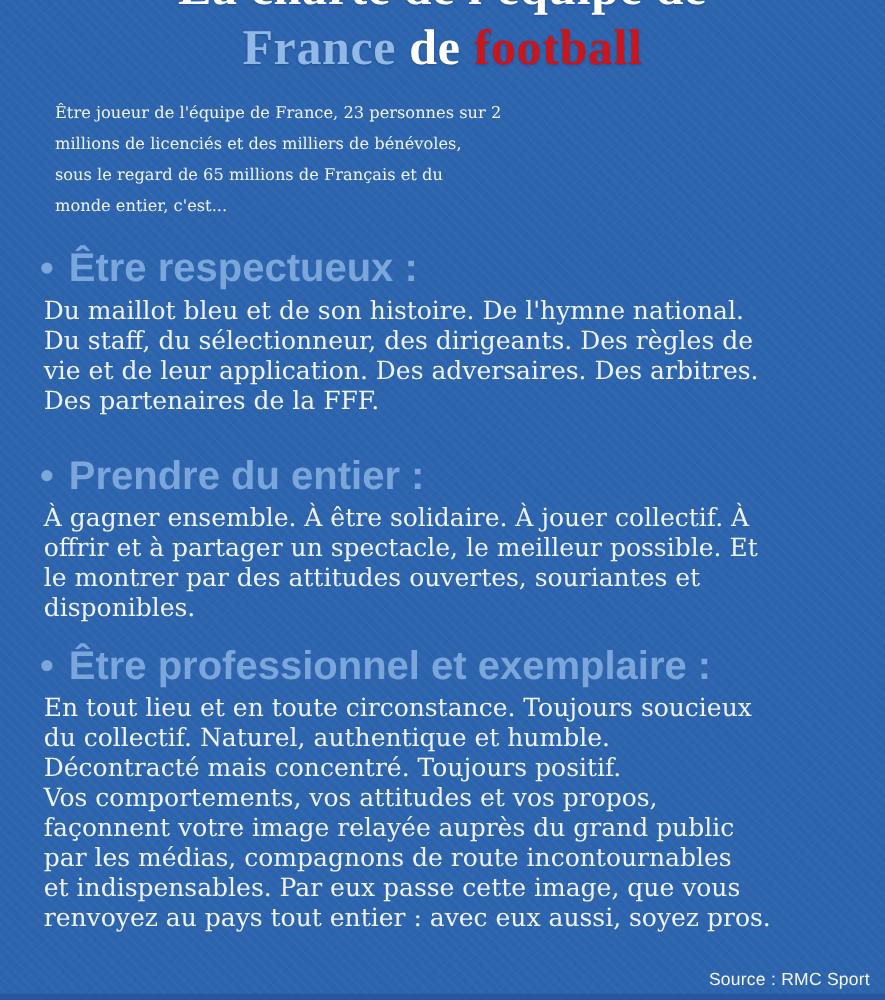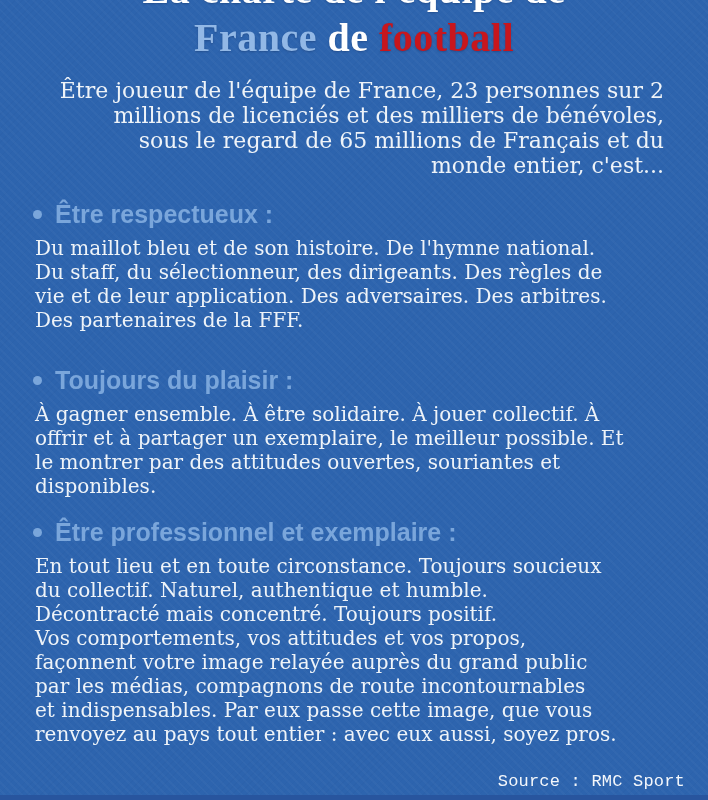--- a/index.html
+++ b/index.html
@@ -45,8 +45,8 @@
   .intro {
     margin: 16px auto 0 auto;
     width: 620px;
-    text-align: right;
-    font-size: 22px;
+    text-align: left;
+    font-size: 13px;
     line-height: 25px;
     color: #eef3f8;
     white-space: pre-line;

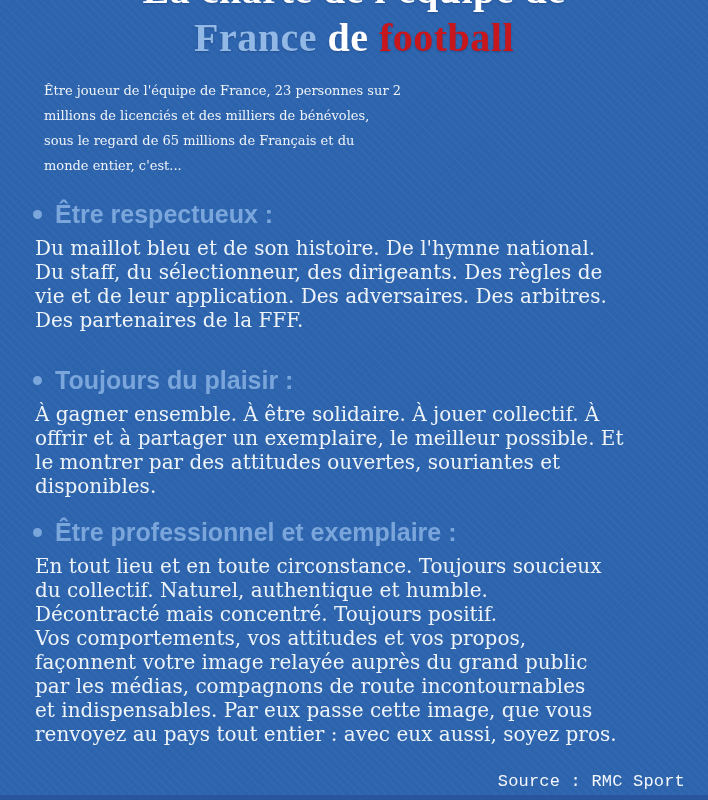--- a/index.html
+++ b/index.html
@@ -62,7 +62,7 @@
     padding-left: 33px;
     font-family: "Liberation Sans", sans-serif;
     font-weight: 700;
-    font-size: 25px;
+    font-size: 32px;
     line-height: 28px;
     color: #7aa6db;
   }

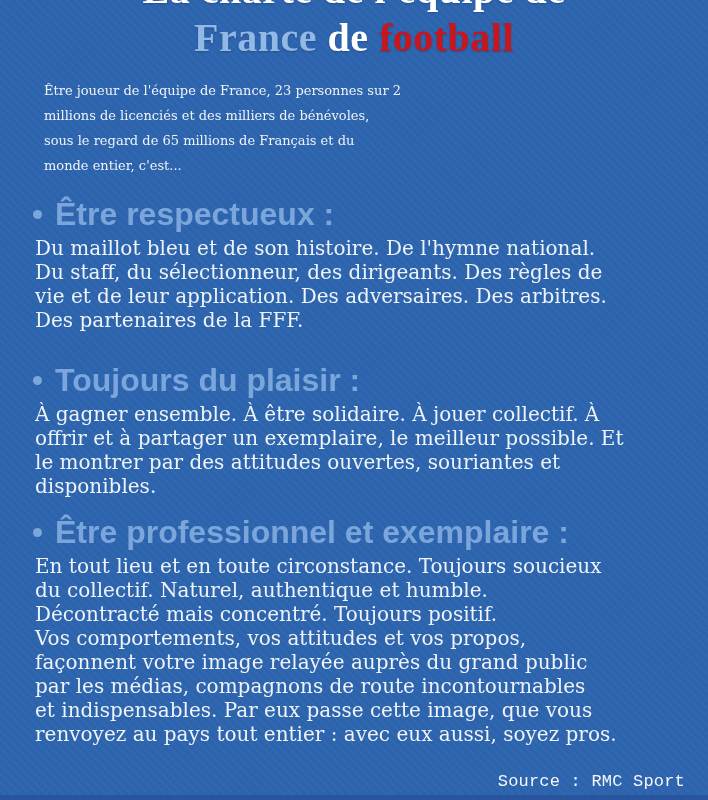--- a/index.html
+++ b/index.html
@@ -125,7 +125,7 @@
   <div class="section s2">
     <div class="section-heading">
       <span class="bullet"></span>
-      <span>Toujours du plaisir :</span>
+      <span>Prendre du entier :</span>
     </div>
     <div class="section-body">À gagner ensemble. À être solidaire. À jouer collectif. À
 offrir et à partager un exemplaire, le meilleur possible. Et

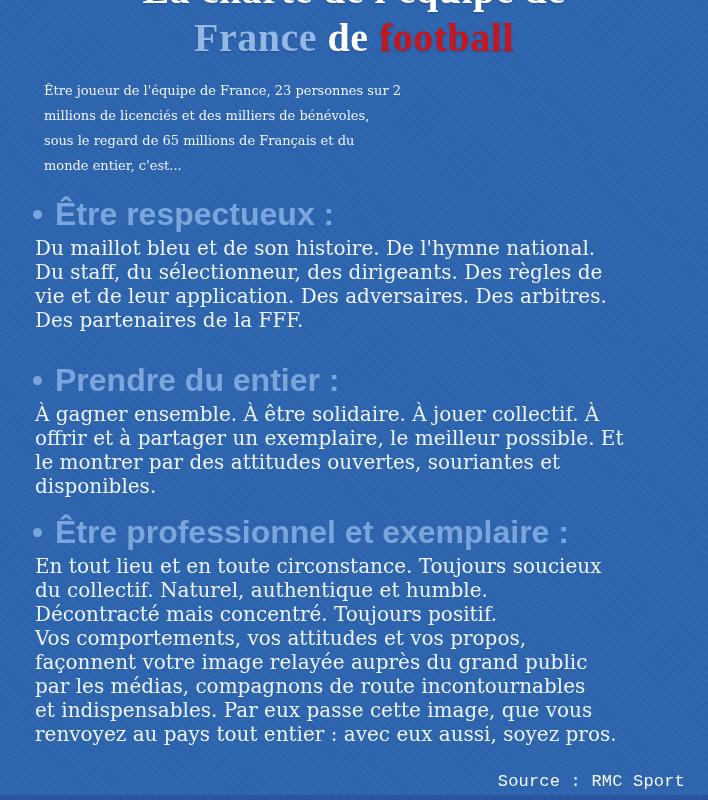--- a/index.html
+++ b/index.html
@@ -128,7 +128,7 @@
       <span>Prendre du entier :</span>
     </div>
     <div class="section-body">À gagner ensemble. À être solidaire. À jouer collectif. À
-offrir et à partager un exemplaire, le meilleur possible. Et
+offrir et à partager un spectacle, le meilleur possible. Et
 le montrer par des attitudes ouvertes, souriantes et
 disponibles.</div>
   </div>

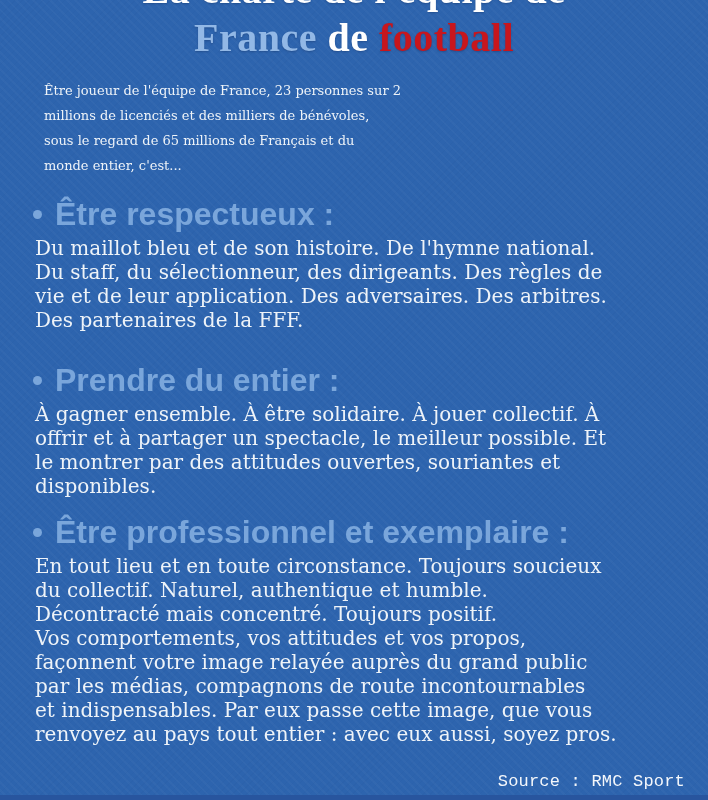--- a/index.html
+++ b/index.html
@@ -88,10 +88,10 @@
   
   .source {
     position: absolute;
-    right: 23px;
+    right: 12px;
     bottom: 9px;
-    font-family: Liberation Mono, monospace;
-    font-size: 17px;
+    font-family: Liberation Sans, sans-serif;
+    font-size: 14px;
     color: #f4f7fb;
     letter-spacing: 0.2px;
   }

